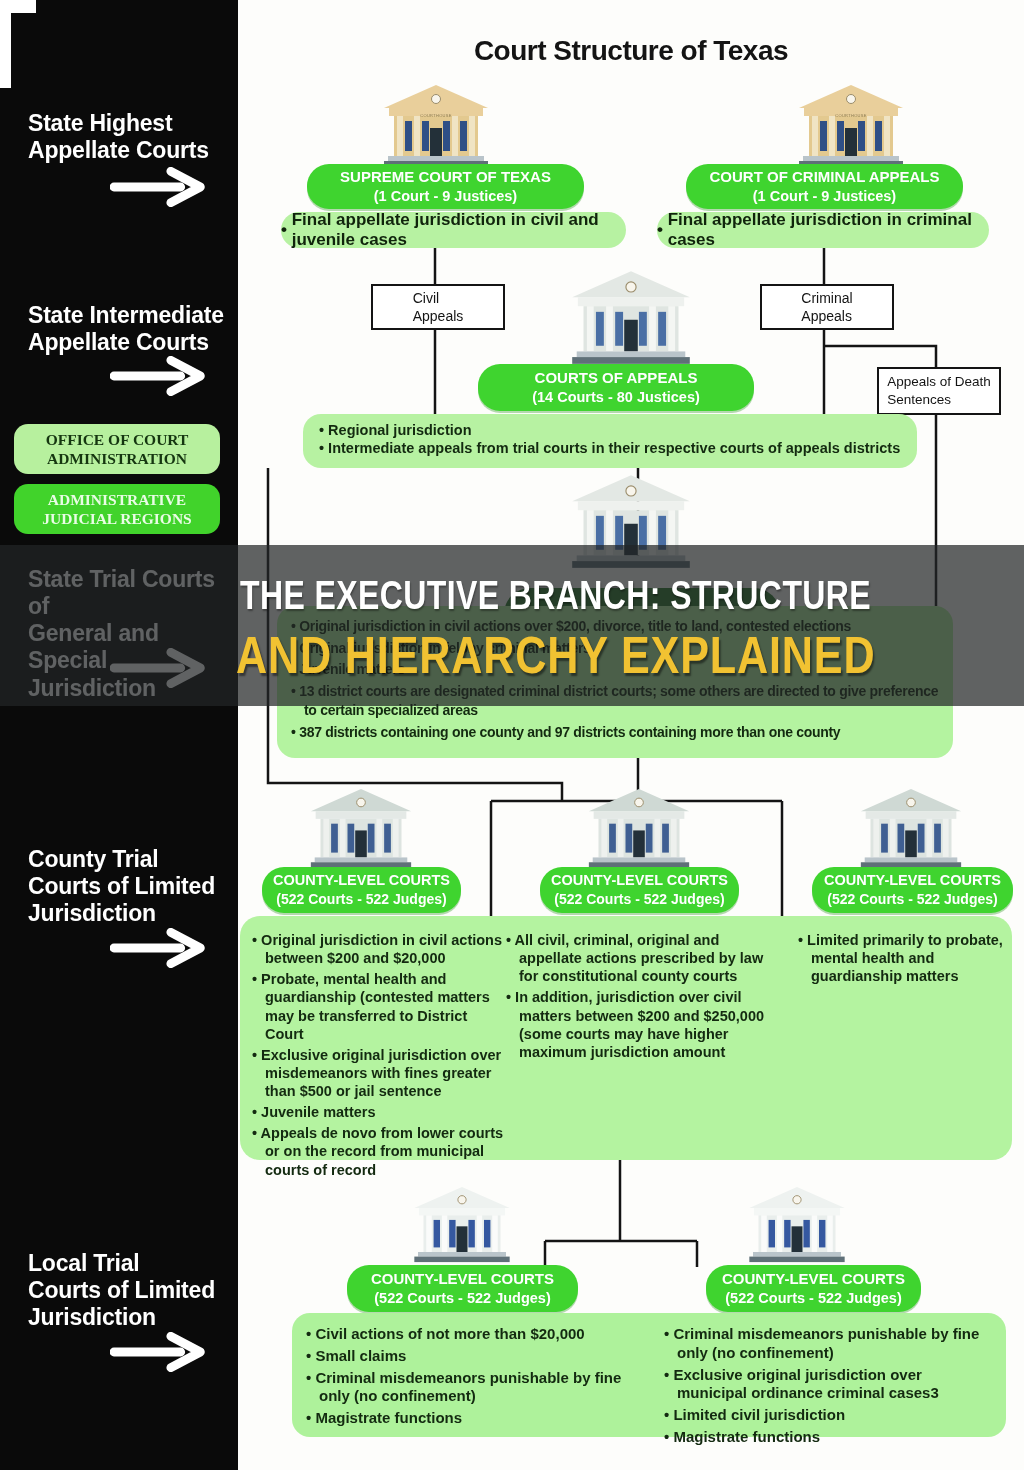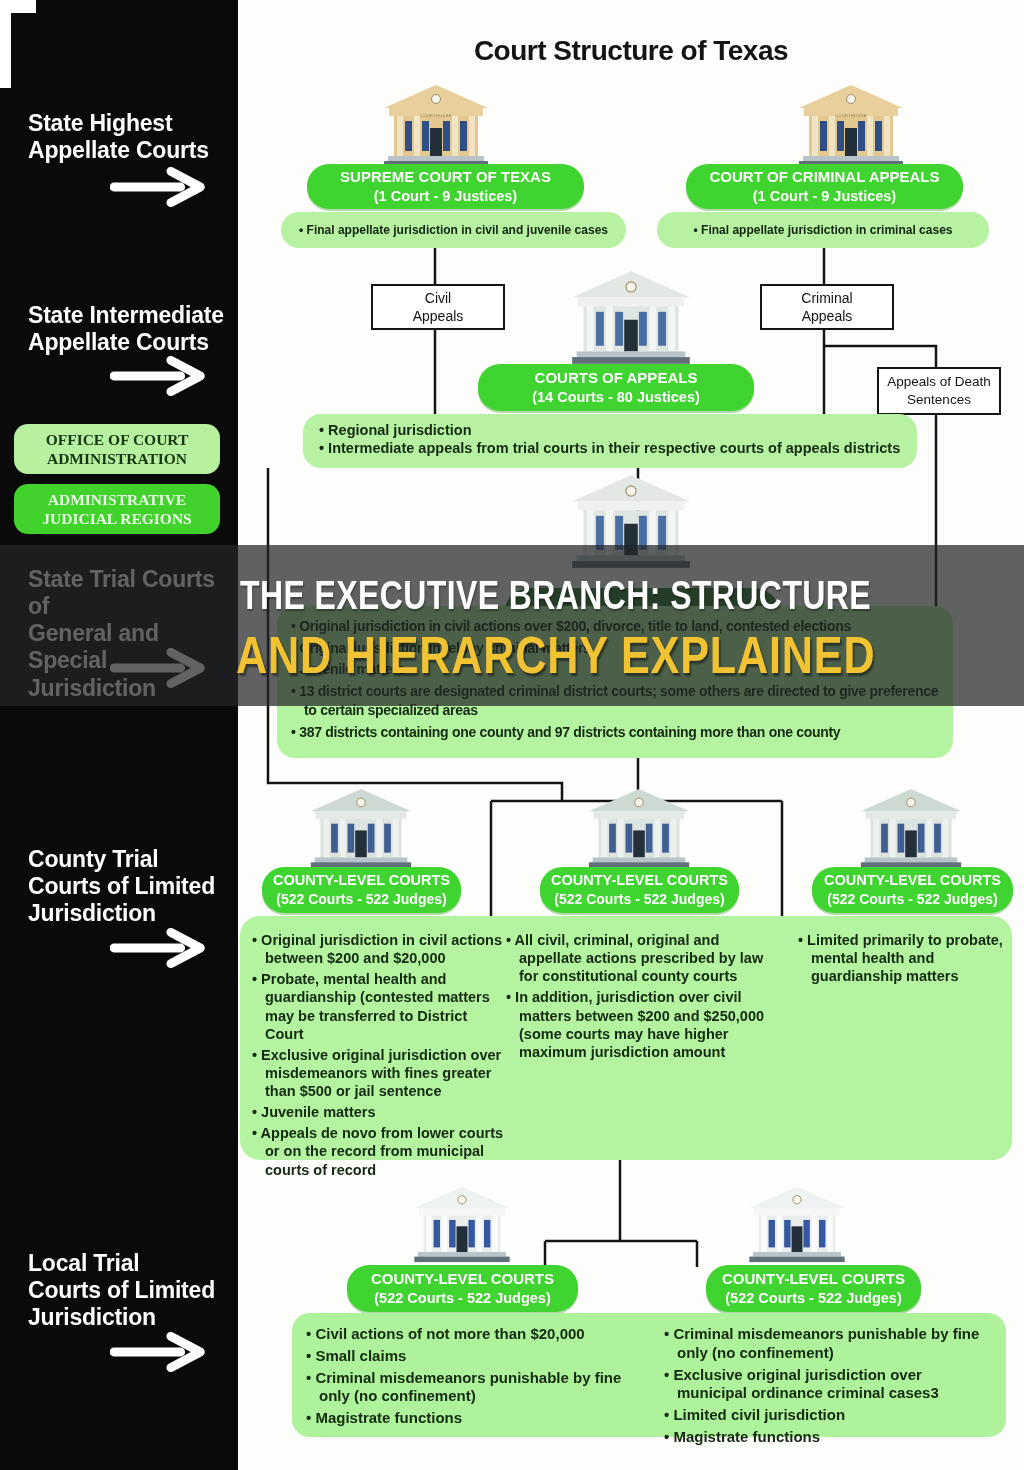--- a/index.html
+++ b/index.html
@@ -29,7 +29,7 @@
   .pill-dark .t1{font-size:16px;letter-spacing:0.5px;}
   .bullet-box{position:absolute;border-radius:18px;background:#b7f2a2;color:#10240c;}
   .bullet-line{display:flex;align-items:center;justify-content:center;height:100%;
-    font-size:12px;font-weight:bold;}
+    font-size:17px;font-weight:bold;}
   .bullet-line::before{content:"• ";white-space:pre;}
   .b{font-weight:bold;color:#132a10;padding-left:13px;text-indent:-13px;margin:2px 0;}
   .b::before{content:"• ";}

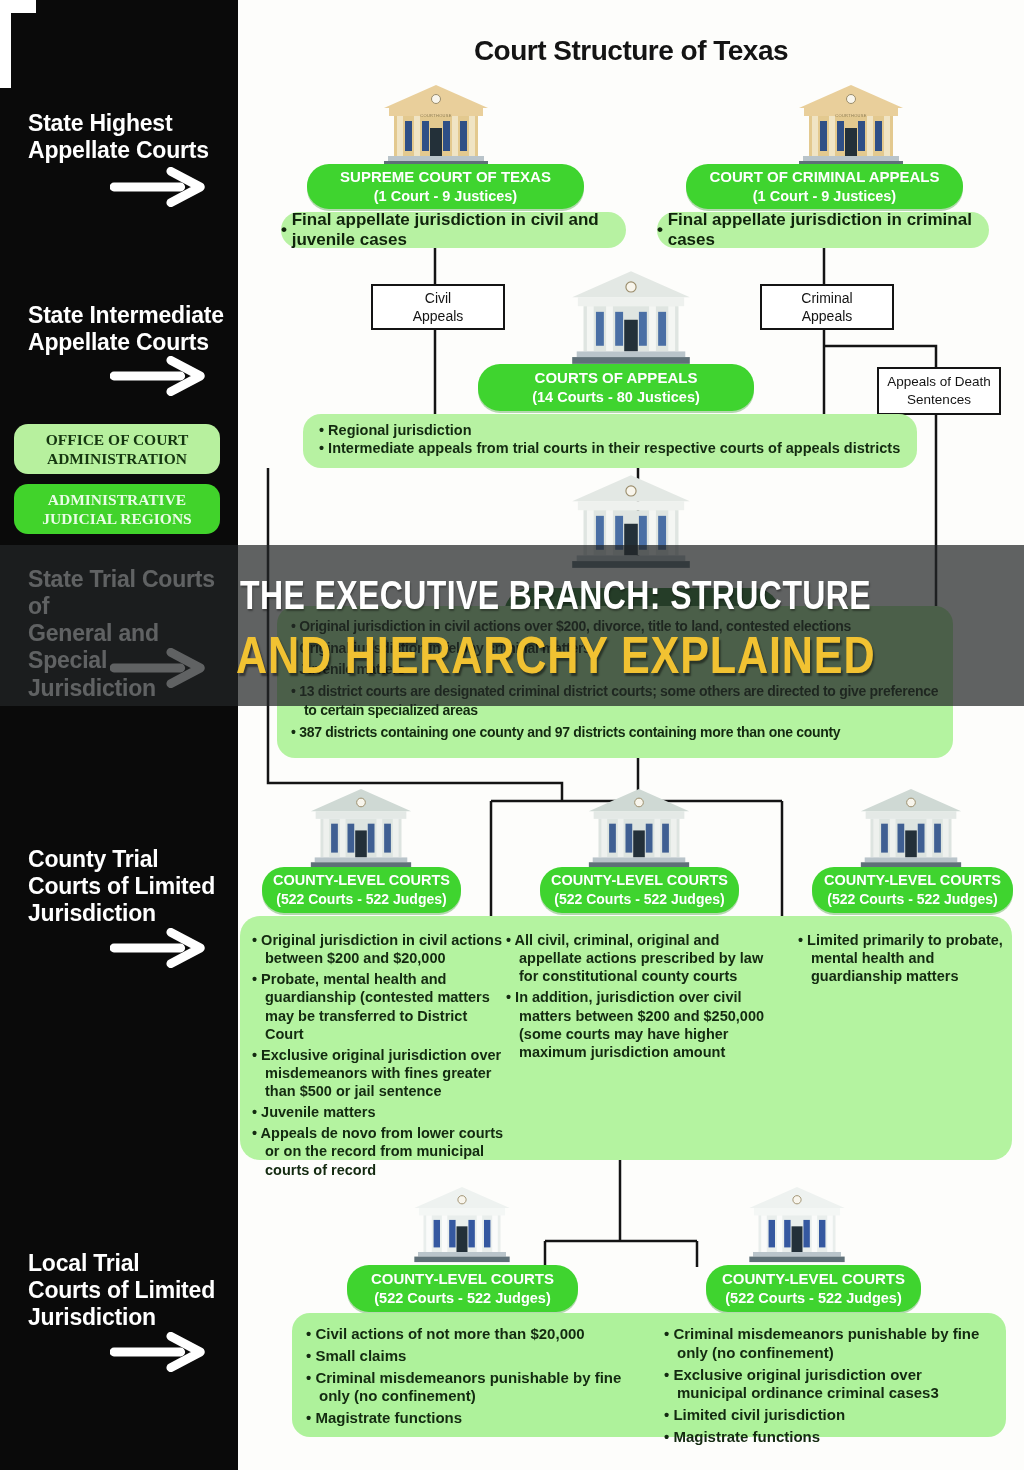--- a/index.html
+++ b/index.html
@@ -34,7 +34,7 @@
   .b{font-weight:bold;color:#132a10;padding-left:13px;text-indent:-13px;margin:2px 0;}
   .b::before{content:"• ";}
   .lbl-box{position:absolute;background:#ffffff;border:2.5px solid #141414;
-    display:flex;align-items:center;justify-content:center;text-align:center;
+    display:flex;align-items:center;justify-content:center;text-align:left;
     font-size:14px;color:#141414;line-height:1.3;white-space:pre-line;}
   .connectors{position:absolute;left:0;top:0;width:1024px;height:1470px;pointer-events:none;}
   

